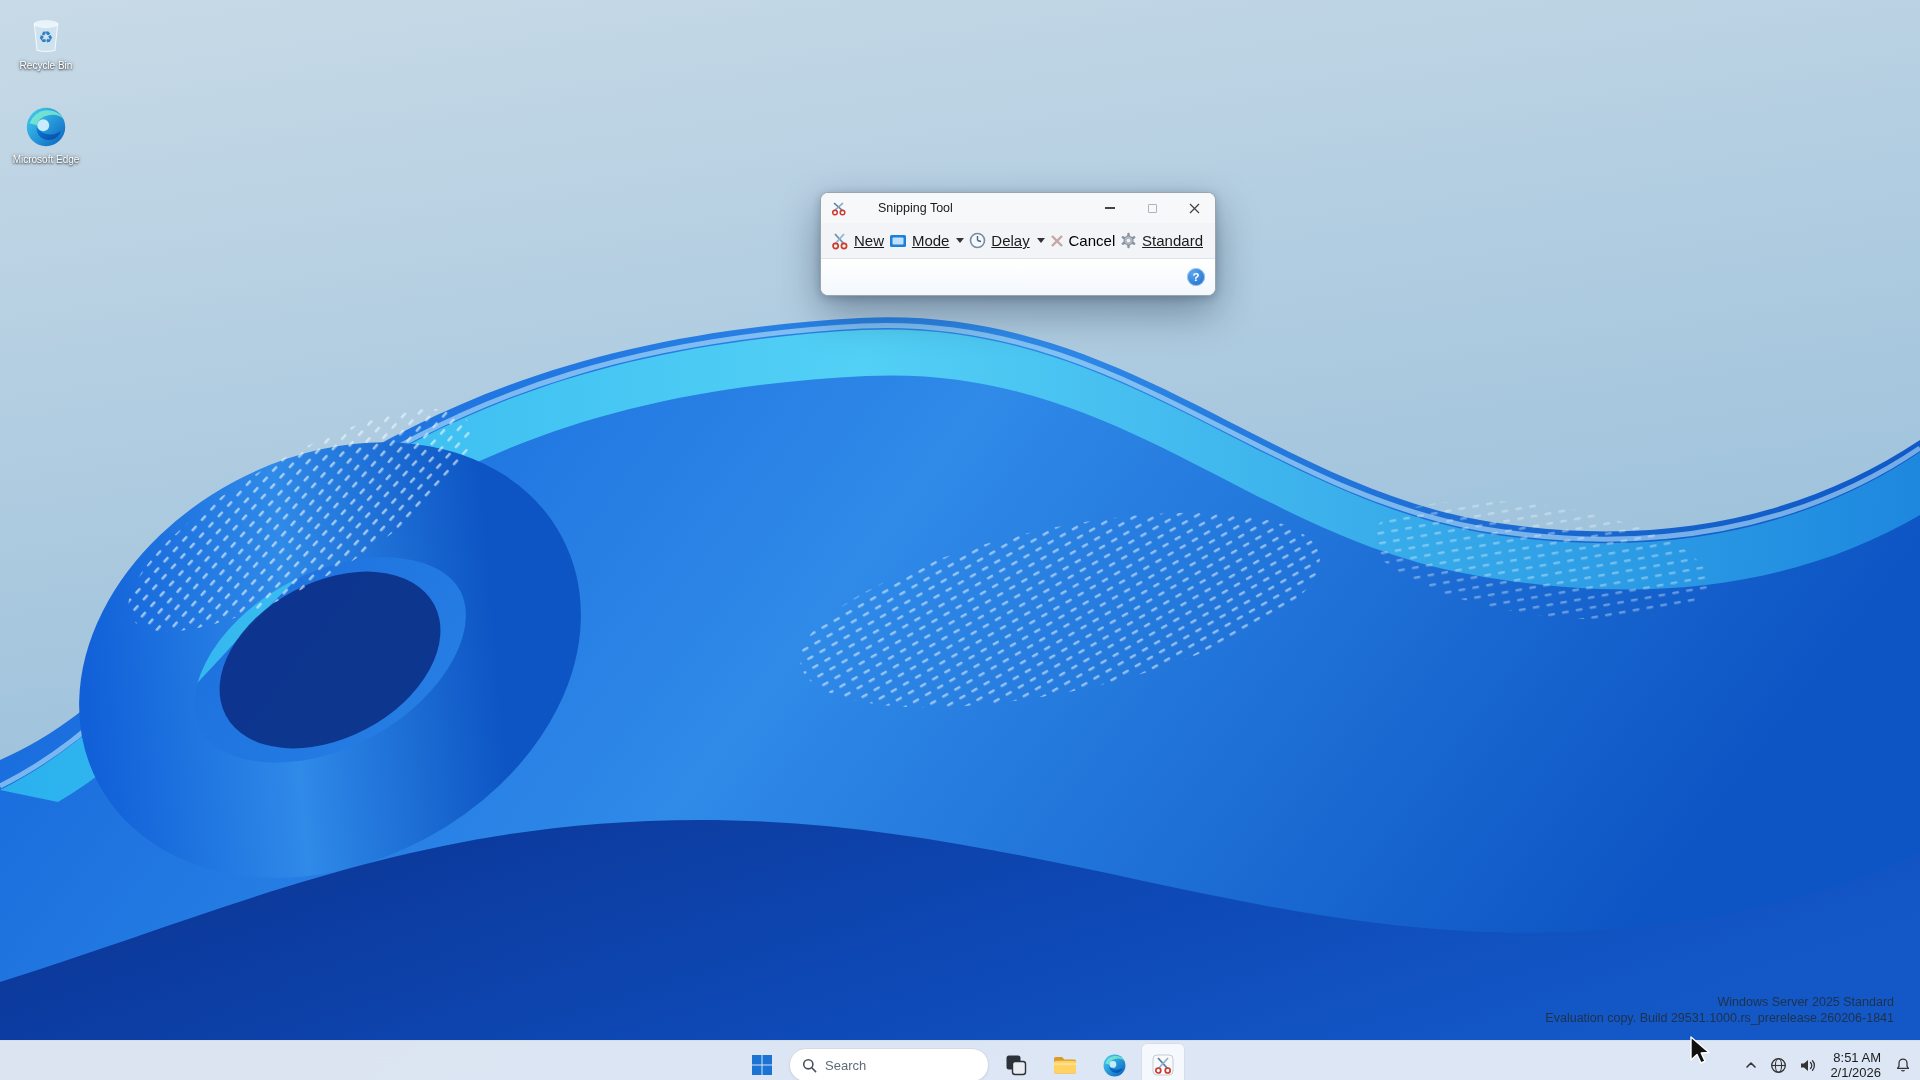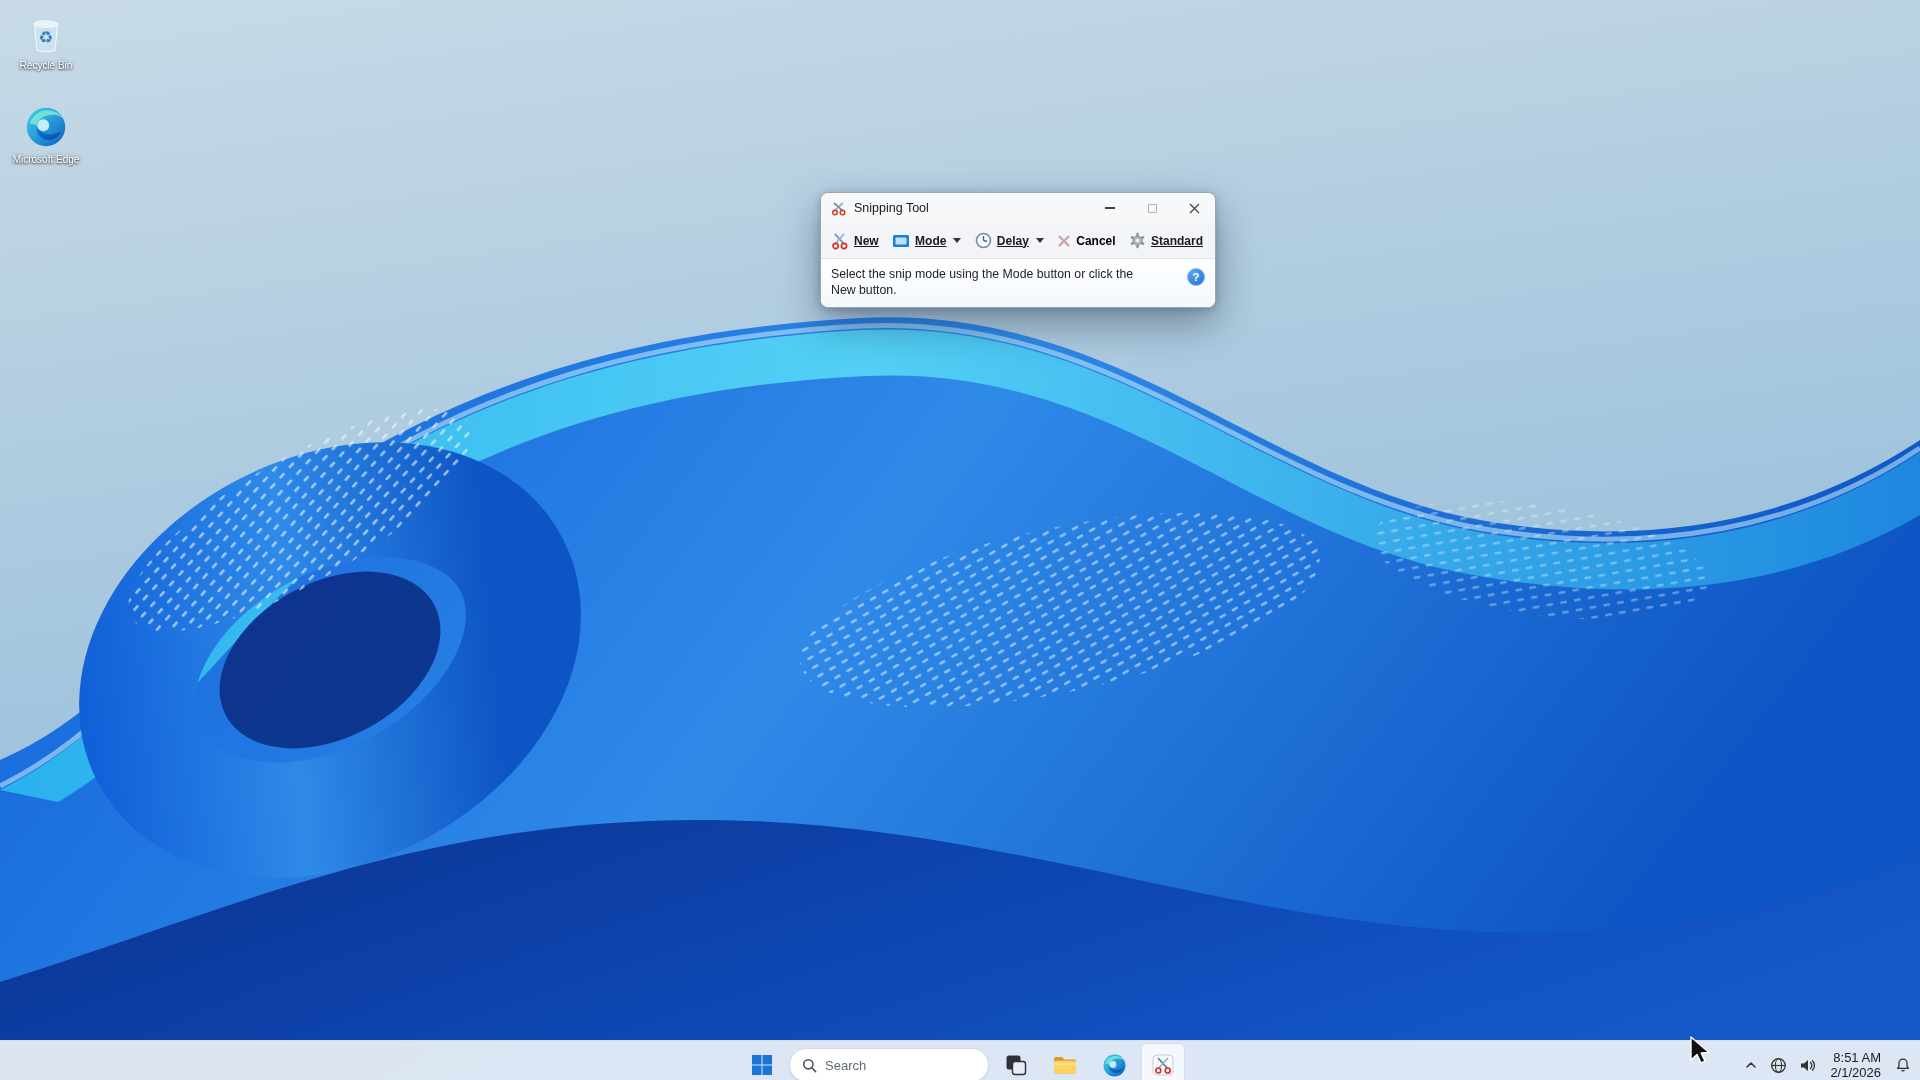--- a/index.html
+++ b/index.html
@@ -27,7 +27,7 @@
                  box-shadow:0 16px 40px rgba(10,25,50,.38), 0 2px 8px rgba(10,25,50,.22); overflow:hidden; }
   .titlebar { height:30px; display:flex; align-items:center; padding-left:10px; background:#f7f8fa; }
   .titlebar .app-ico { width:16px; height:16px; margin-right:7px; }
-  .titlebar .title { font-size:12.5px; color:#1a1a1a; flex:1; }
+  .titlebar .title { font-size:12.5px; color:#1a1a1a; flex:1;margin-left:24px; }
   .cap-btn { width:42px; height:30px; display:flex; align-items:center; justify-content:center; cursor:default; }
   .glyph-min { width:10px; height:1.4px; background:#444; }
   .glyph-max { width:9px; height:9px; border:1.3px solid #aeb3b8; border-radius:1px; }

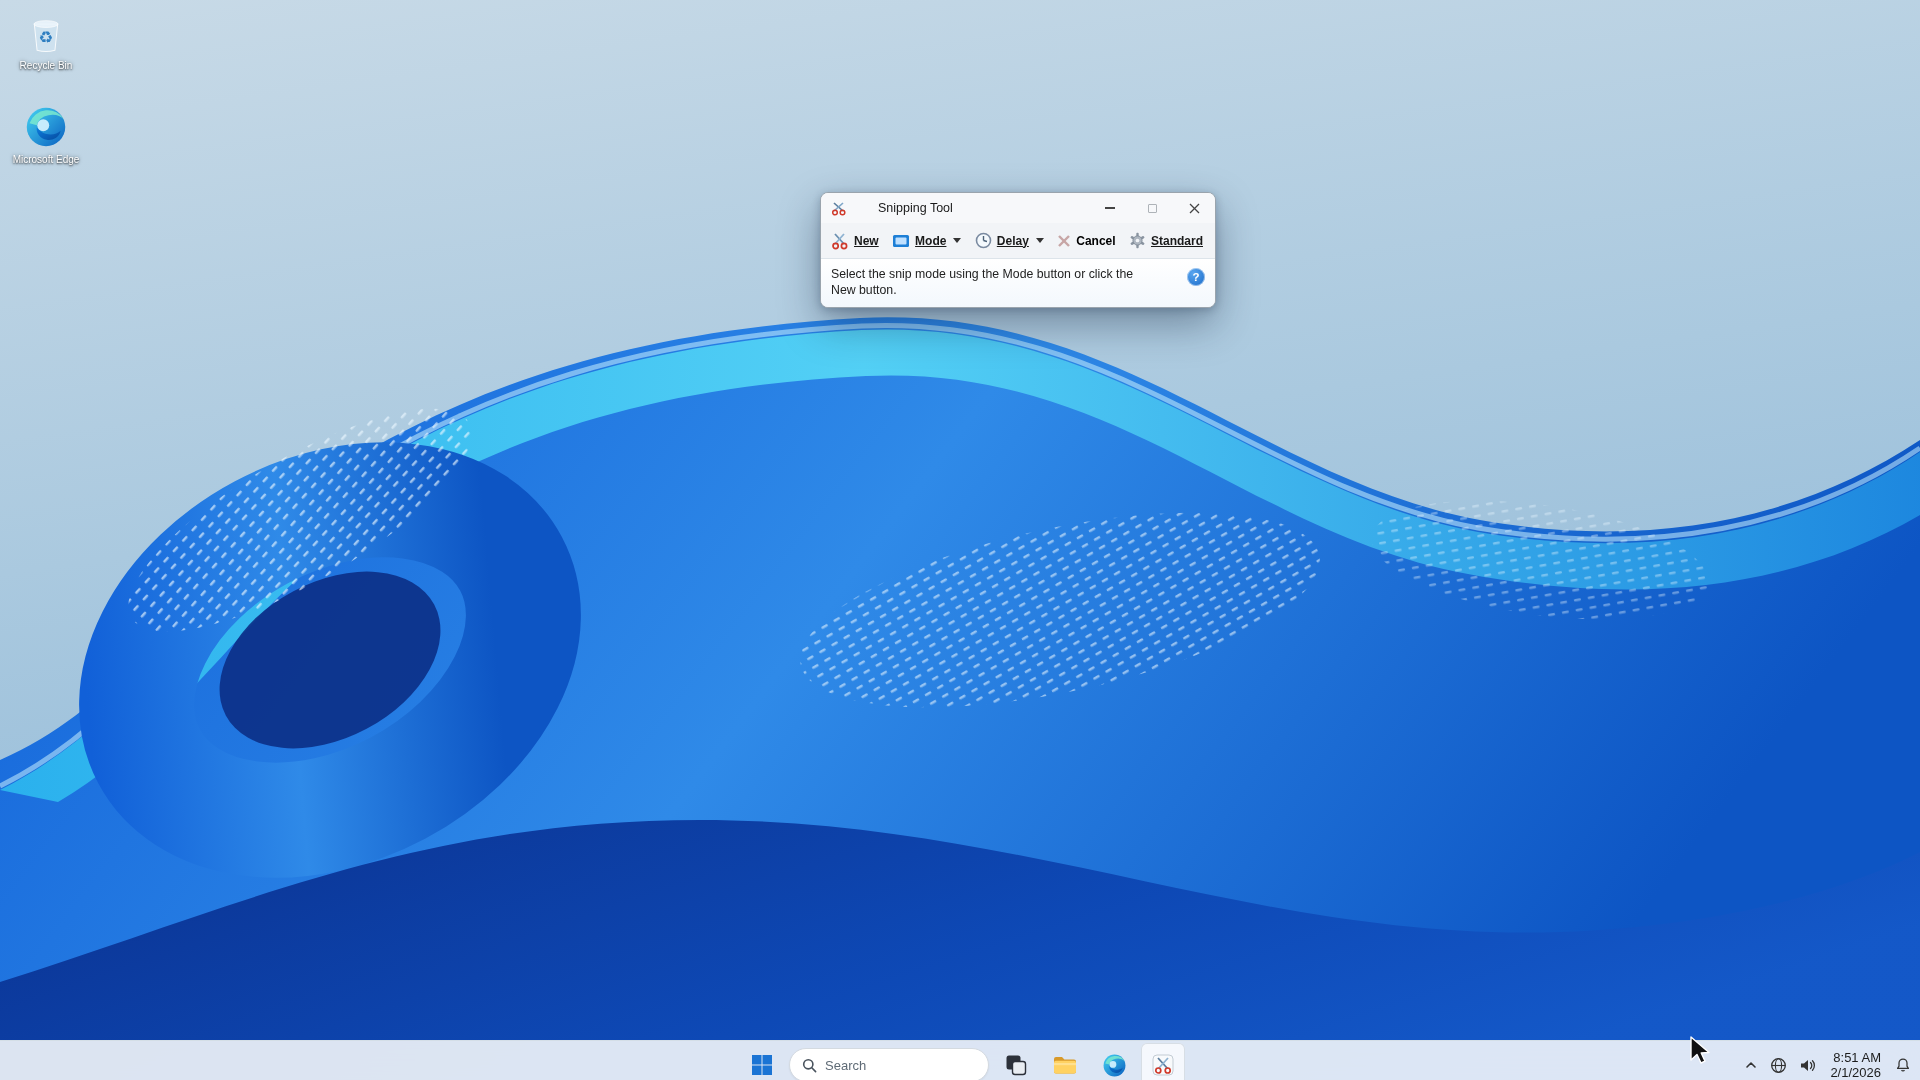--- a/index.html
+++ b/index.html
@@ -34,7 +34,7 @@
 
   .toolbar { height:35px; display:flex; align-items:center; justify-content:space-between; padding:0 10px 0 8px; }
   .tool { display:flex; align-items:center; gap:5px; padding:3px 2px; cursor:default; }
-  .tool .t-label { font-size:12px; color:#1a1a1a; text-decoration:underline;font-weight:bold; }
+  .tool .t-label { font-size:15px; color:#1a1a1a; text-decoration:underline; }
   .tool.disabled .t-label { color:#000000; text-decoration:none; }
   .caret { width:0; height:0; border-left:4px solid transparent; border-right:4px solid transparent; border-top:5px solid #333; margin-left:2px; }
 

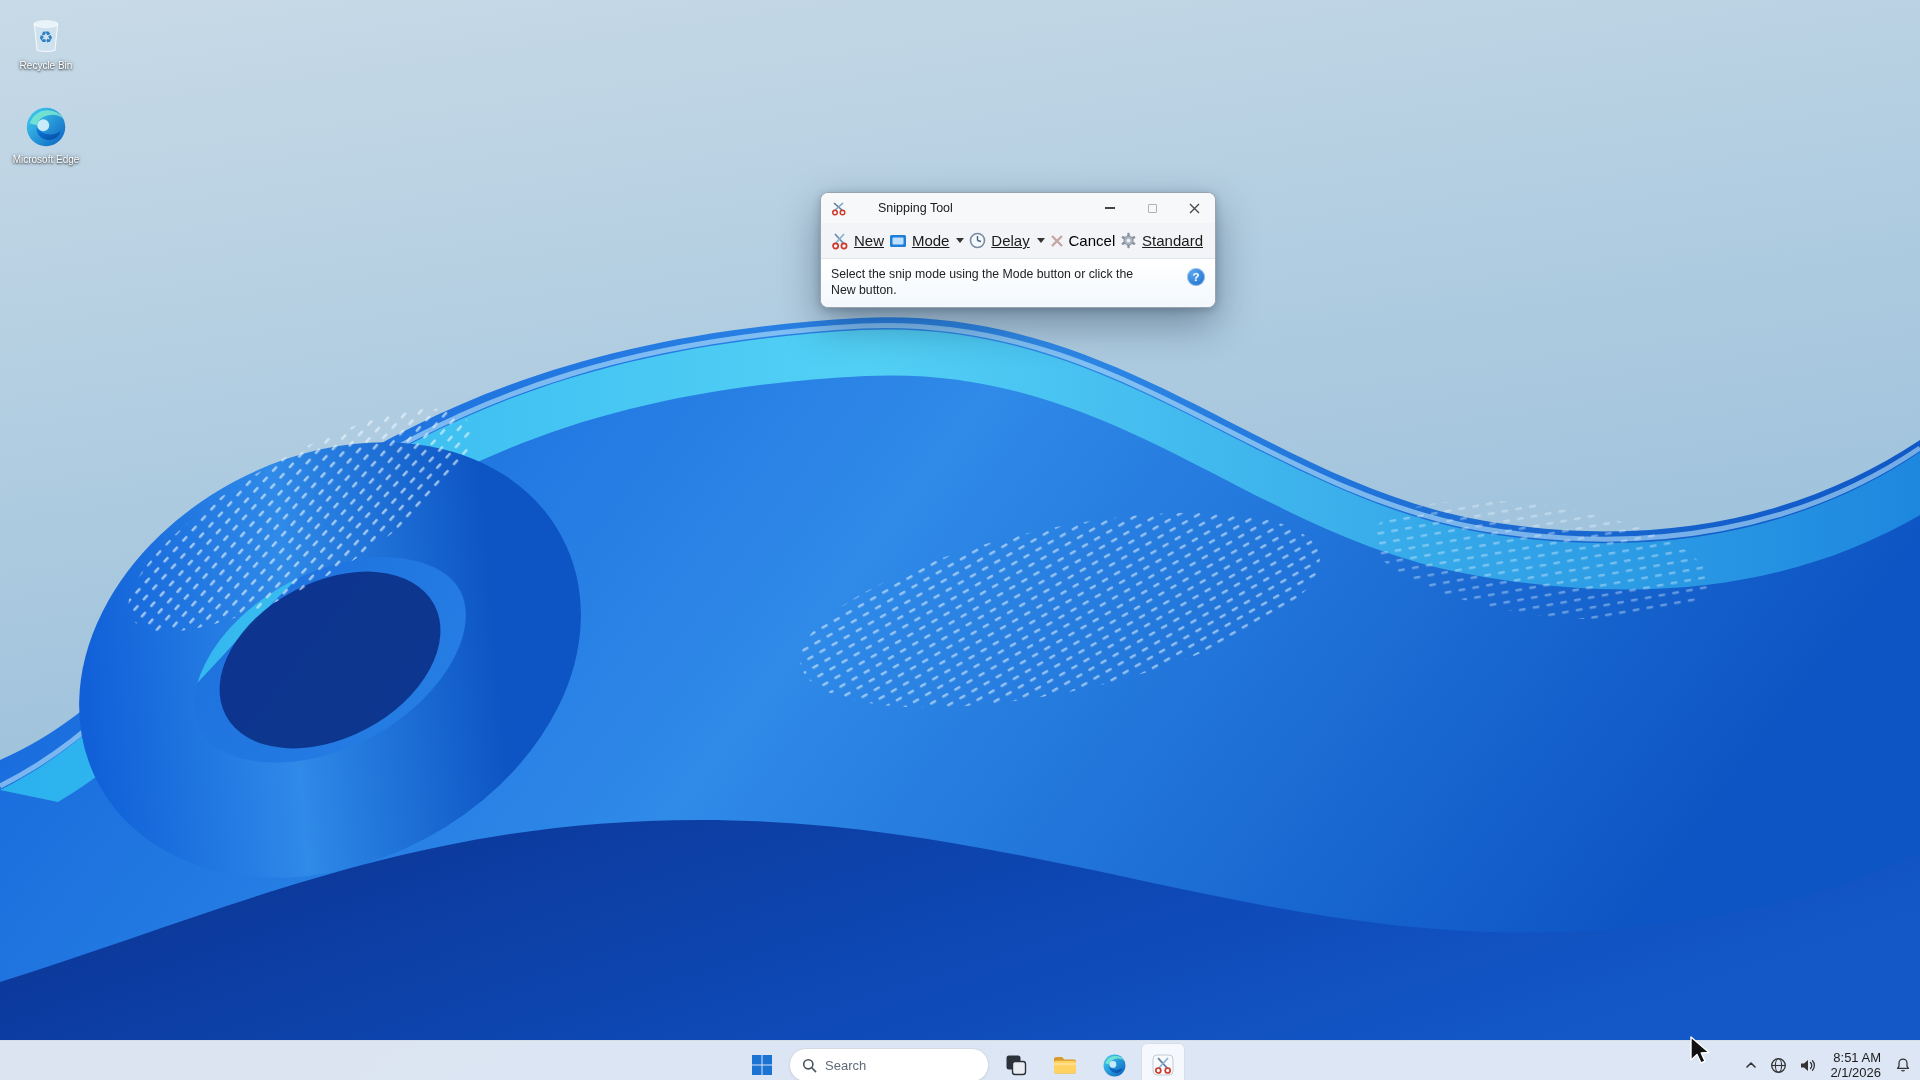--- a/index.html
+++ b/index.html
@@ -236,7 +236,6 @@
     </div>
 
     <div class="msg-panel">
-      <div class="msg-text">Select the snip mode using the Mode button or click the New button.</div>
       <div class="help-btn">
         <span>?</span>
       </div>

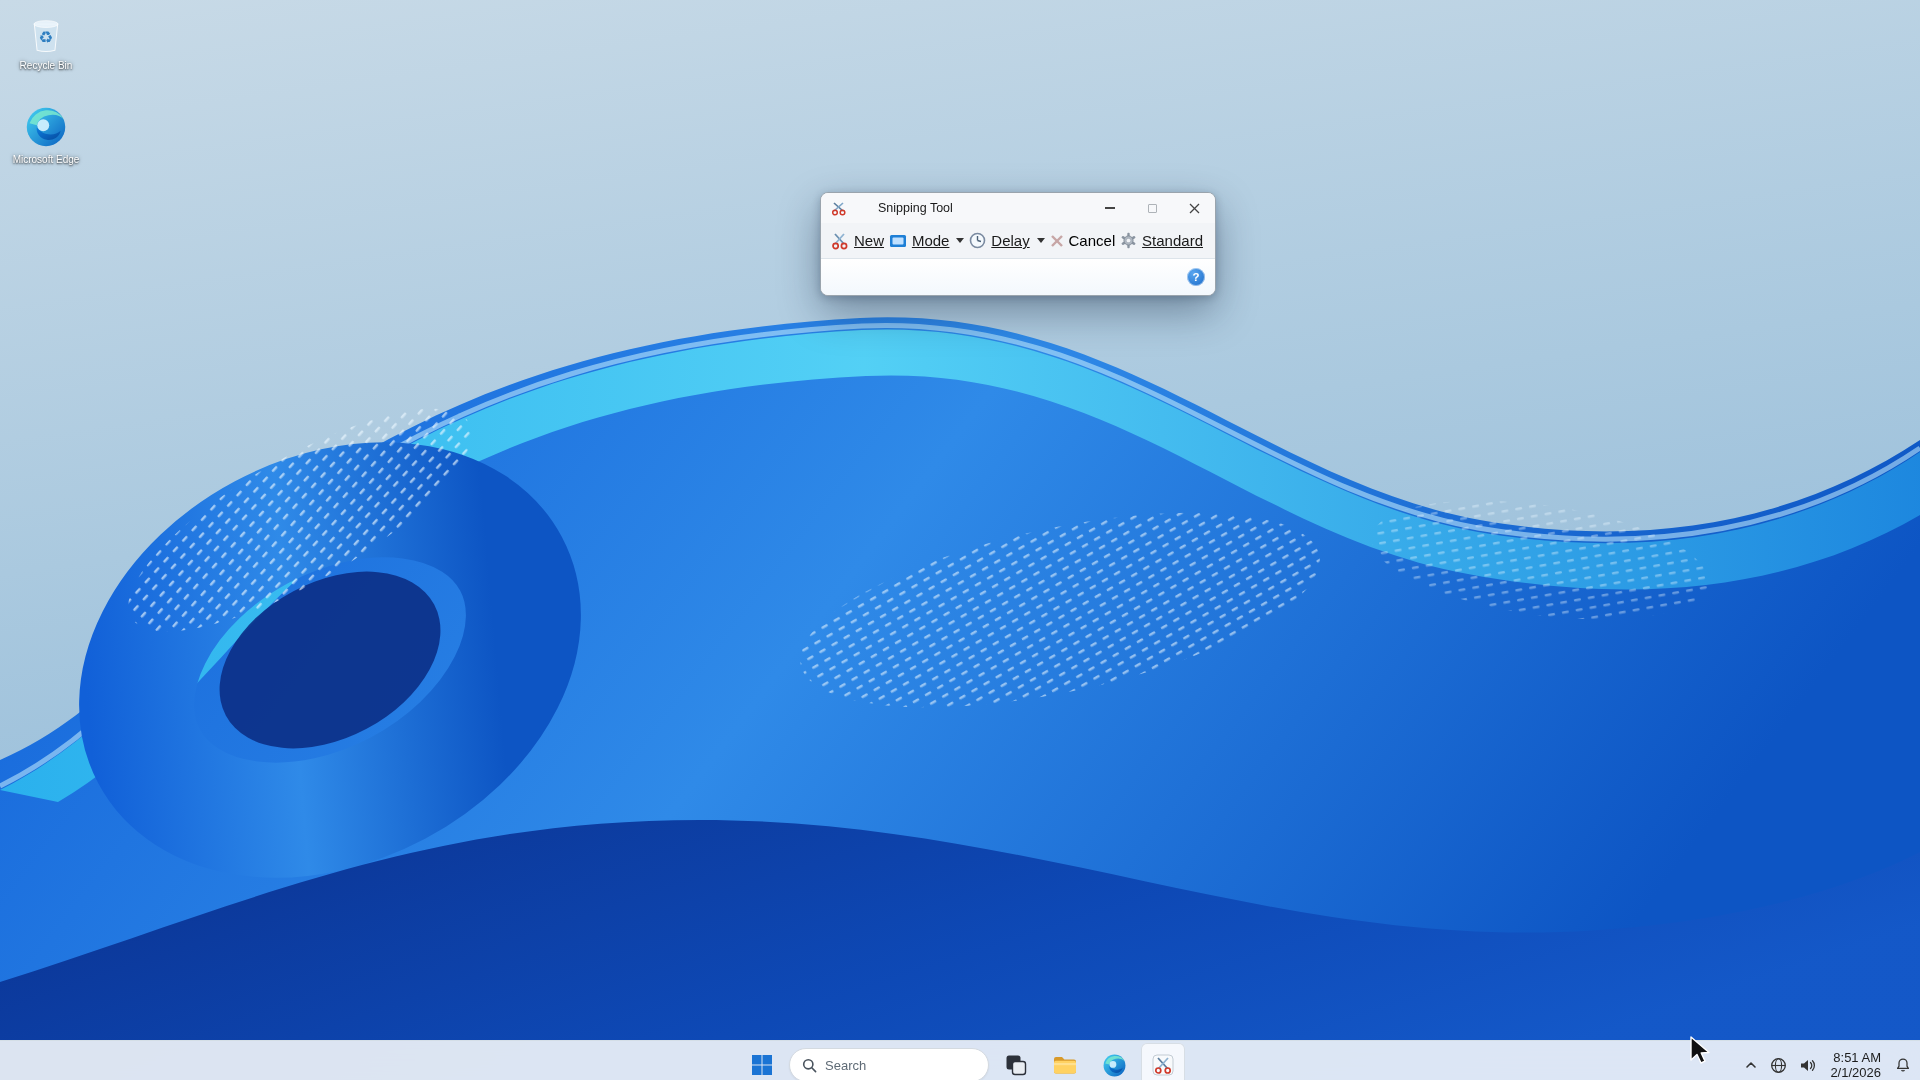--- a/index.html
+++ b/index.html
@@ -159,6 +159,10 @@
     <div class="lbl">Microsoft Edge</div>
   </div>
 
+  <div class="watermark">
+    <div>Windows Server 2025 Standard</div>
+    <div>Evaluation copy. Build 29531.1000.rs_prerelease.260206-1841</div>
+  </div>
 
   <div class="snip-window">
     <div class="titlebar">

